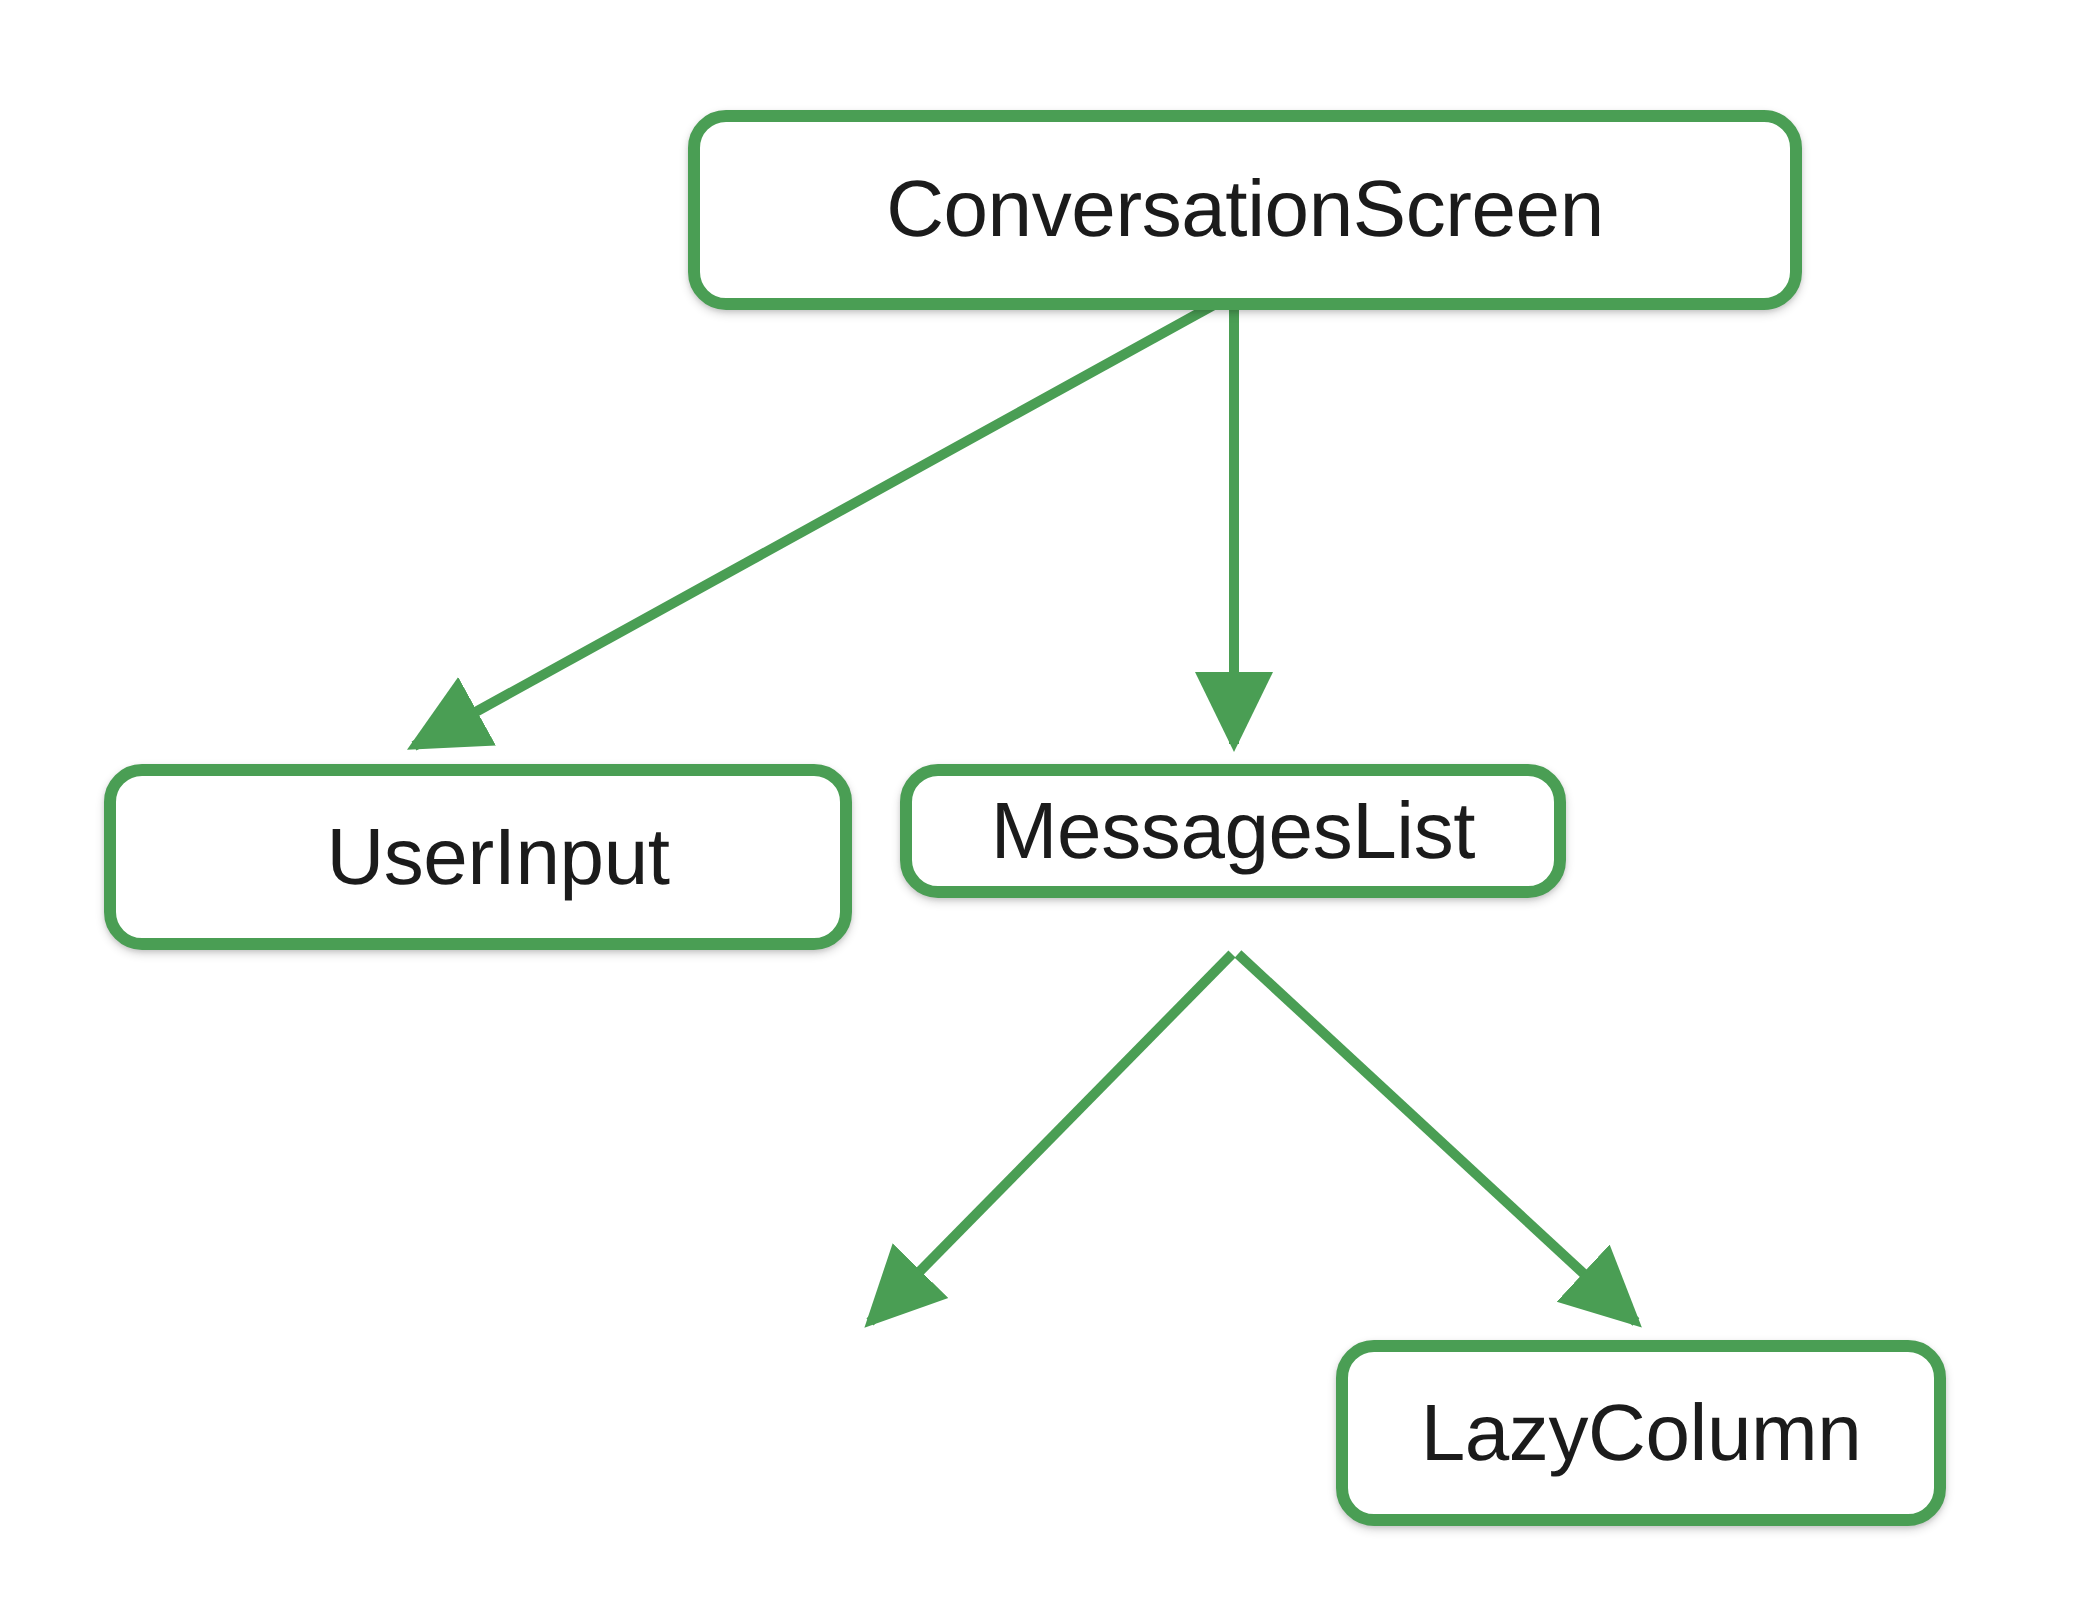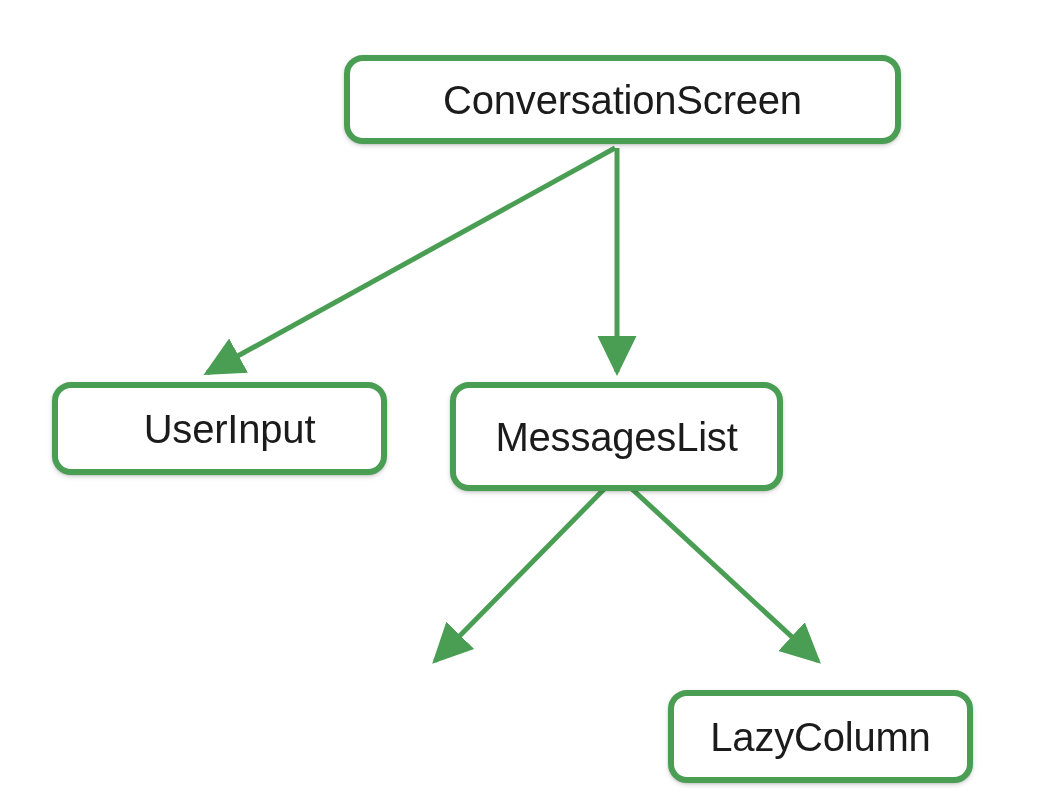--- a/index.html
+++ b/index.html
@@ -49,7 +49,7 @@
   }
 
   
-  #node-conversationscreen { left: 344px; top: 55px;  width: 557px; height: 89px; }
+  #node-conversationscreen { left: 344px; top: 55px;  width: 557px; height: 100px; }
   #node-userinput          { left: 52px;  top: 382px; width: 335px; height: 93px; padding-left: 20px; }
   #node-messageslist       { left: 450px; top: 382px; width: 333px; height: 109px; }
   #node-button             { left: 245px; top: 670px; width: 333px; height: 93px; }

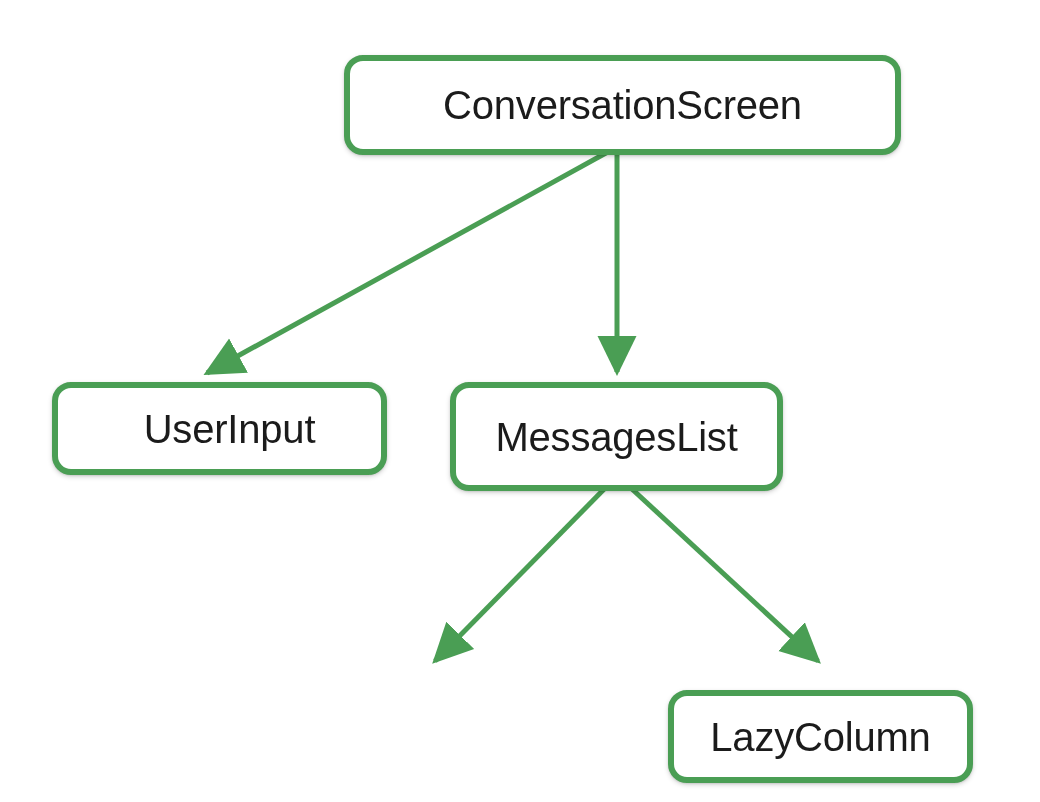--- a/index.html
+++ b/index.html
@@ -50,7 +50,7 @@
 
   
   #node-conversationscreen { left: 344px; top: 55px;  width: 557px; height: 100px; }
-  #node-userinput          { left: 52px;  top: 382px; width: 335px; height: 93px; padding-left: 20px; }
+  #node-userinput          { left: 52px;  top: 382px; width: 374px; height: 93px; padding-left: 20px; }
   #node-messageslist       { left: 450px; top: 382px; width: 333px; height: 109px; }
   #node-button             { left: 245px; top: 670px; width: 333px; height: 93px; }
   #node-lazycolumn         { left: 668px; top: 690px; width: 305px; height: 93px; }

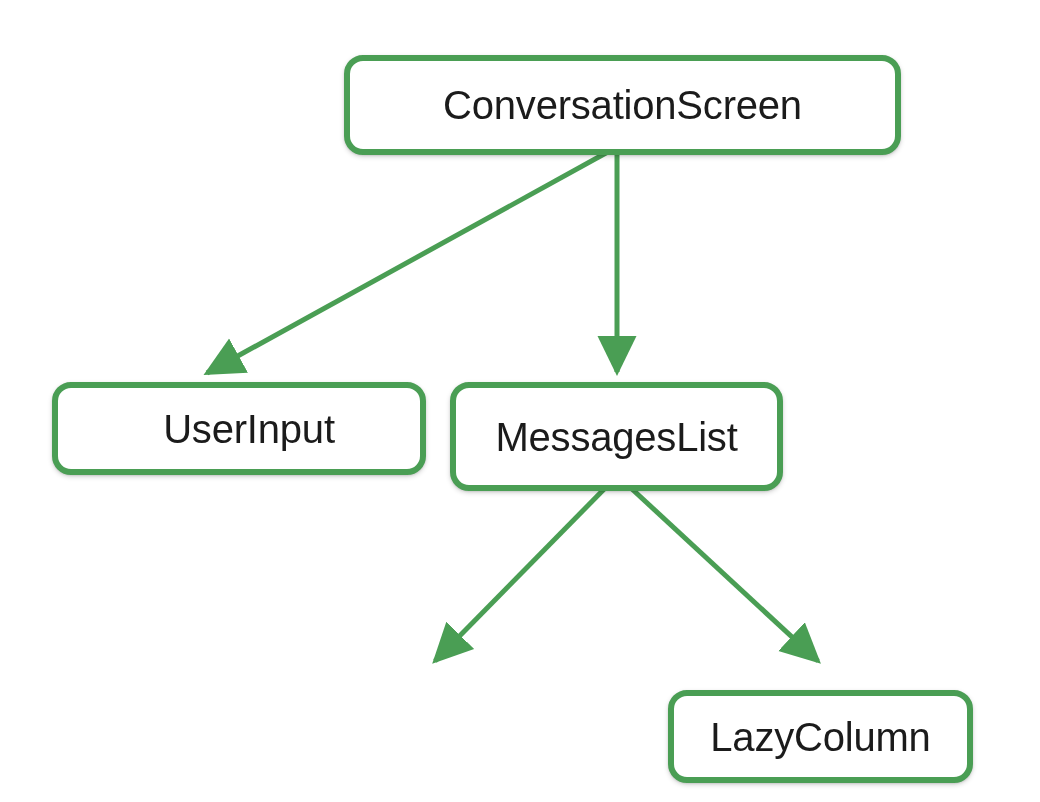--- a/index.html
+++ b/index.html
@@ -51,7 +51,7 @@
   
   #node-conversationscreen { left: 344px; top: 55px;  width: 557px; height: 100px; }
   #node-userinput          { left: 52px;  top: 382px; width: 374px; height: 93px; padding-left: 20px; }
-  #node-messageslist       { left: 450px; top: 382px; width: 333px; height: 109px; }
+  #node-messageslist       { left: 450px; top: 382px; width: 333px; height: 67px; }
   #node-button             { left: 245px; top: 670px; width: 333px; height: 93px; }
   #node-lazycolumn         { left: 668px; top: 690px; width: 305px; height: 93px; }
 </style>

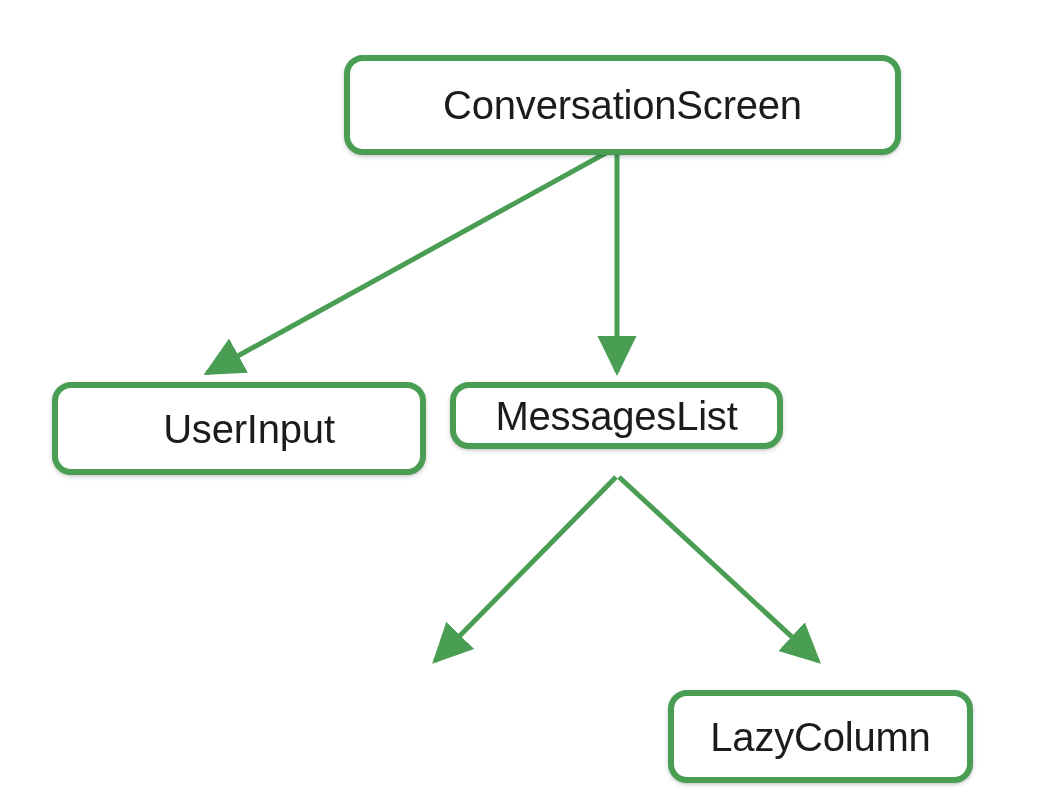--- a/index.html
+++ b/index.html
@@ -53,7 +53,7 @@
   #node-userinput          { left: 52px;  top: 382px; width: 374px; height: 93px; padding-left: 20px; }
   #node-messageslist       { left: 450px; top: 382px; width: 333px; height: 67px; }
   #node-button             { left: 245px; top: 670px; width: 333px; height: 93px; }
-  #node-lazycolumn         { left: 668px; top: 690px; width: 305px; height: 93px; }
+  #node-lazycolumn         { left: 668px; top: 670px; width: 305px; height: 93px; }
 </style>
 </head>
 <body>

